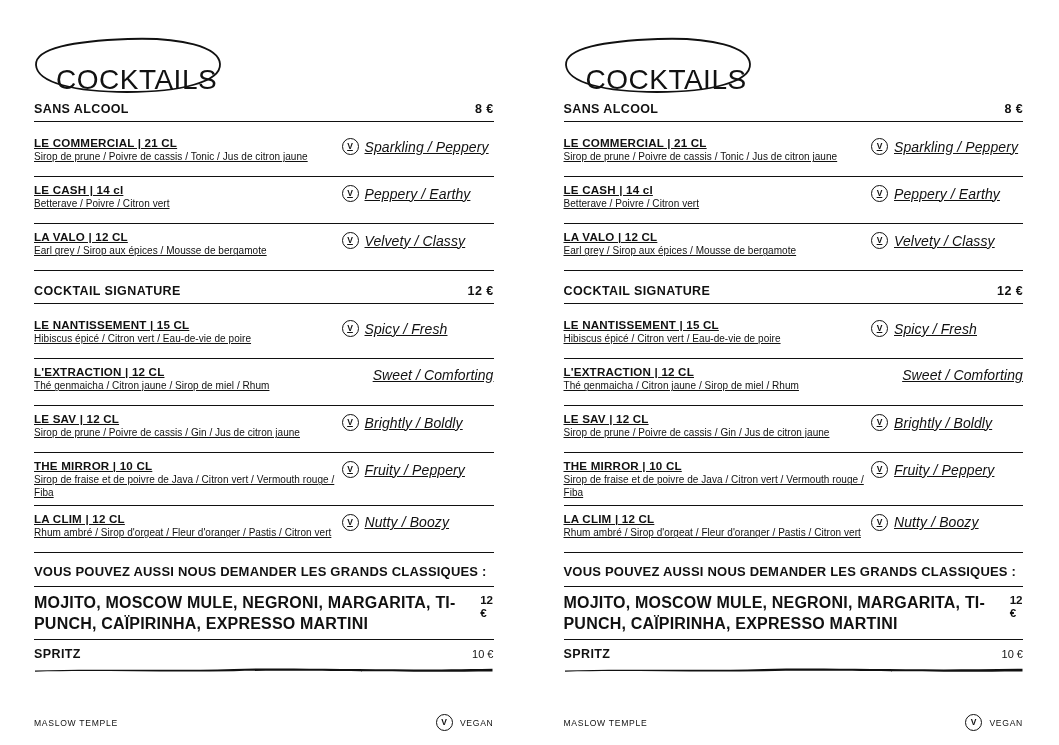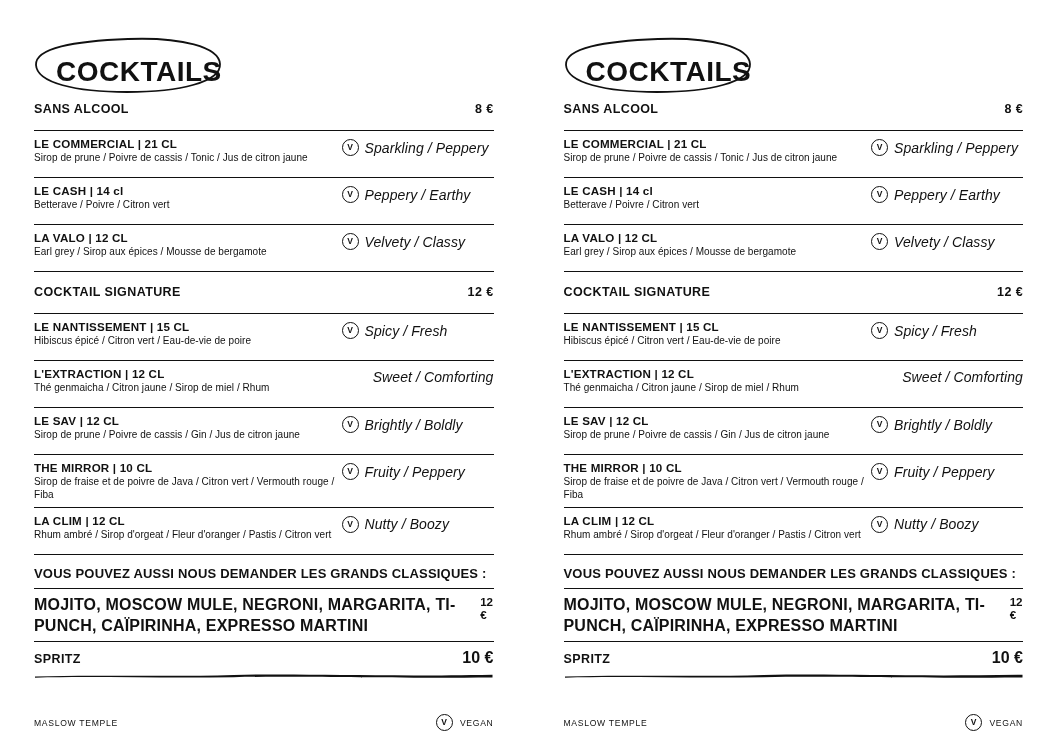--- a/index.html
+++ b/index.html
@@ -49,9 +49,9 @@
   .title-text {
     position: absolute;
     left: 22px;
-    top: 22px;
+    top: 30px;
     font-size: 28px;
-    font-weight: bold;
+    font-weight: normal;
     letter-spacing: 0.5px;
     font-family: "Liberation Sans", sans-serif;
   }

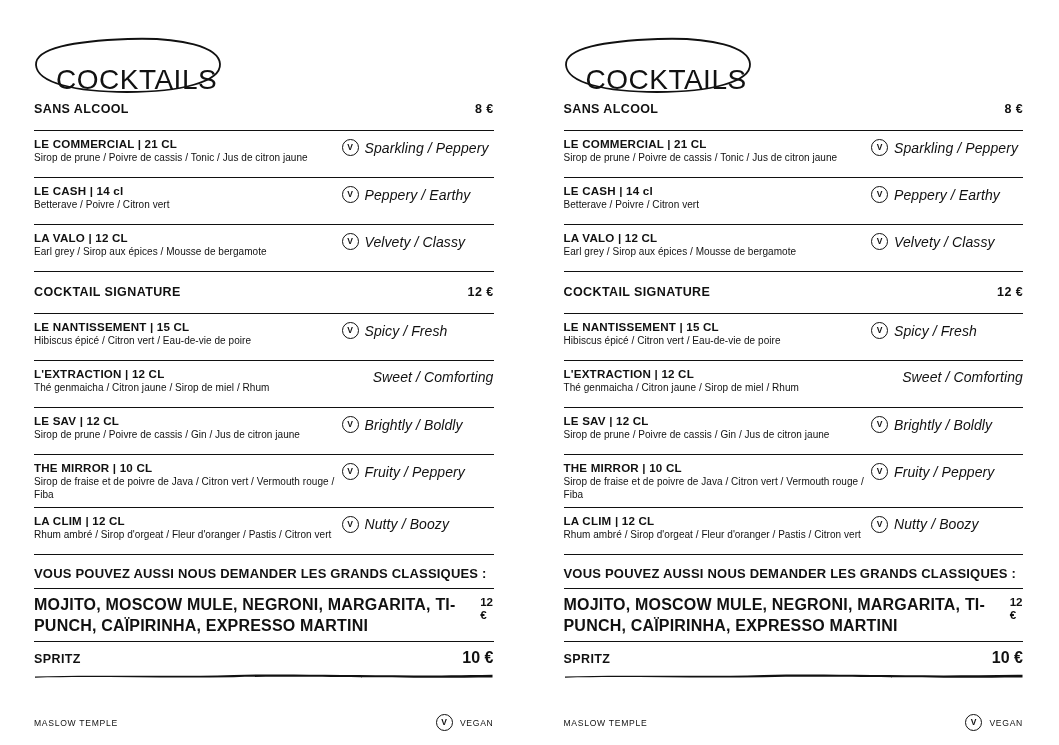--- a/index.html
+++ b/index.html
@@ -64,7 +64,7 @@
     font-size: 12.5px;
     font-weight: bold;
     letter-spacing: 0.4px;
-    padding-bottom: 14px;
+    padding-bottom: 5px;
     border-bottom: 1.6px solid #111;
   }
   .section-head .price { font-size: 12.5px; font-weight: bold; }

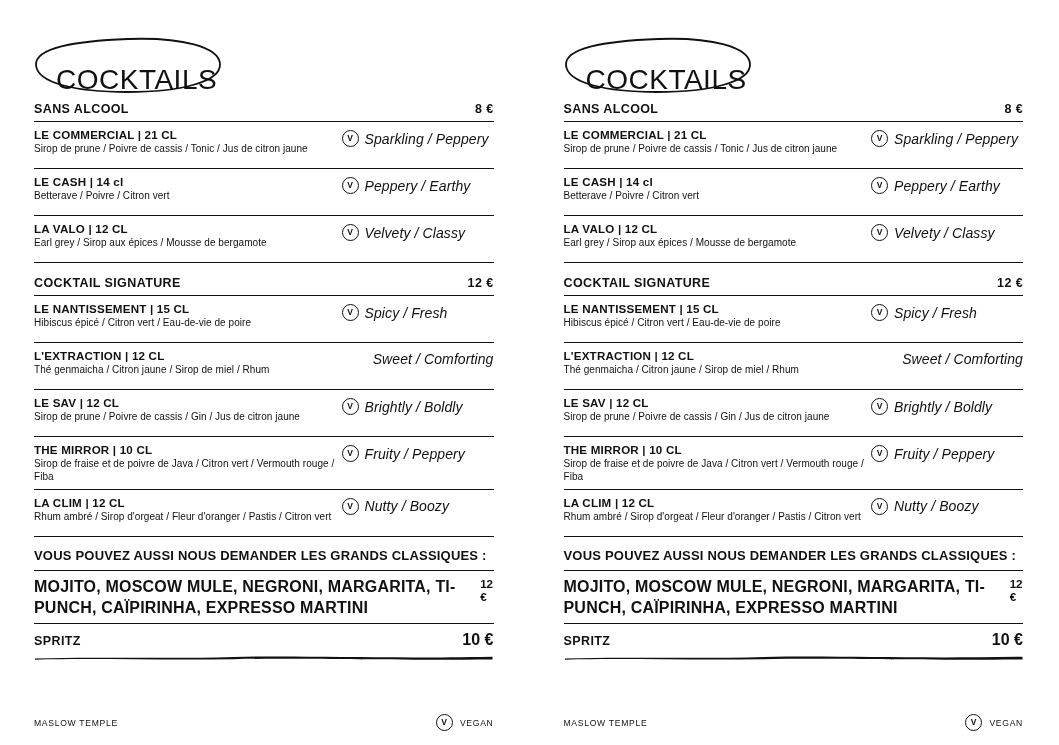--- a/index.html
+++ b/index.html
@@ -69,7 +69,7 @@
   }
   .section-head .price { font-size: 12.5px; font-weight: bold; }
 
-  .items { margin-top: 0; }
+  .items { margin-top: 8px; text-decoration: underline; }
 
   .item {
     display: flex;

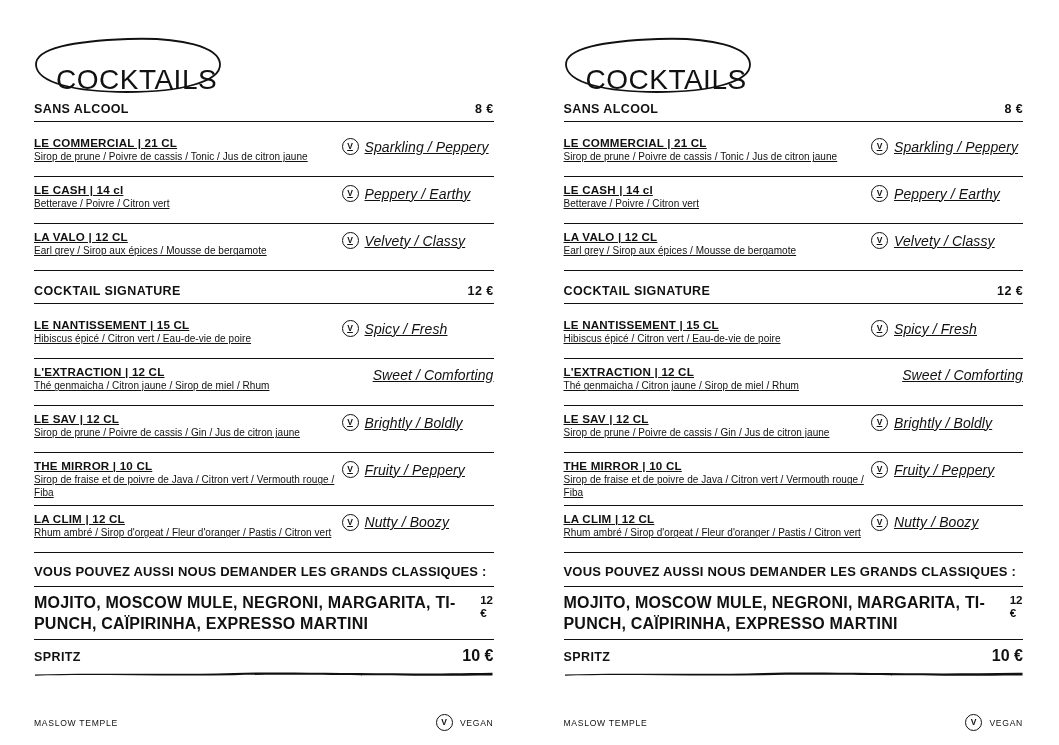--- a/index.html
+++ b/index.html
@@ -159,7 +159,7 @@
     text-align: right;
   }
   .spritz-label { font-size: 12.5px; font-weight: bold; letter-spacing: 0.4px; }
-  .spritz-price { font-size: 16px; font-weight: bold; }
+  .spritz-price { font-size: 11px; font-weight: normal; }
 
   .brush-rule {
     height: 5px;

